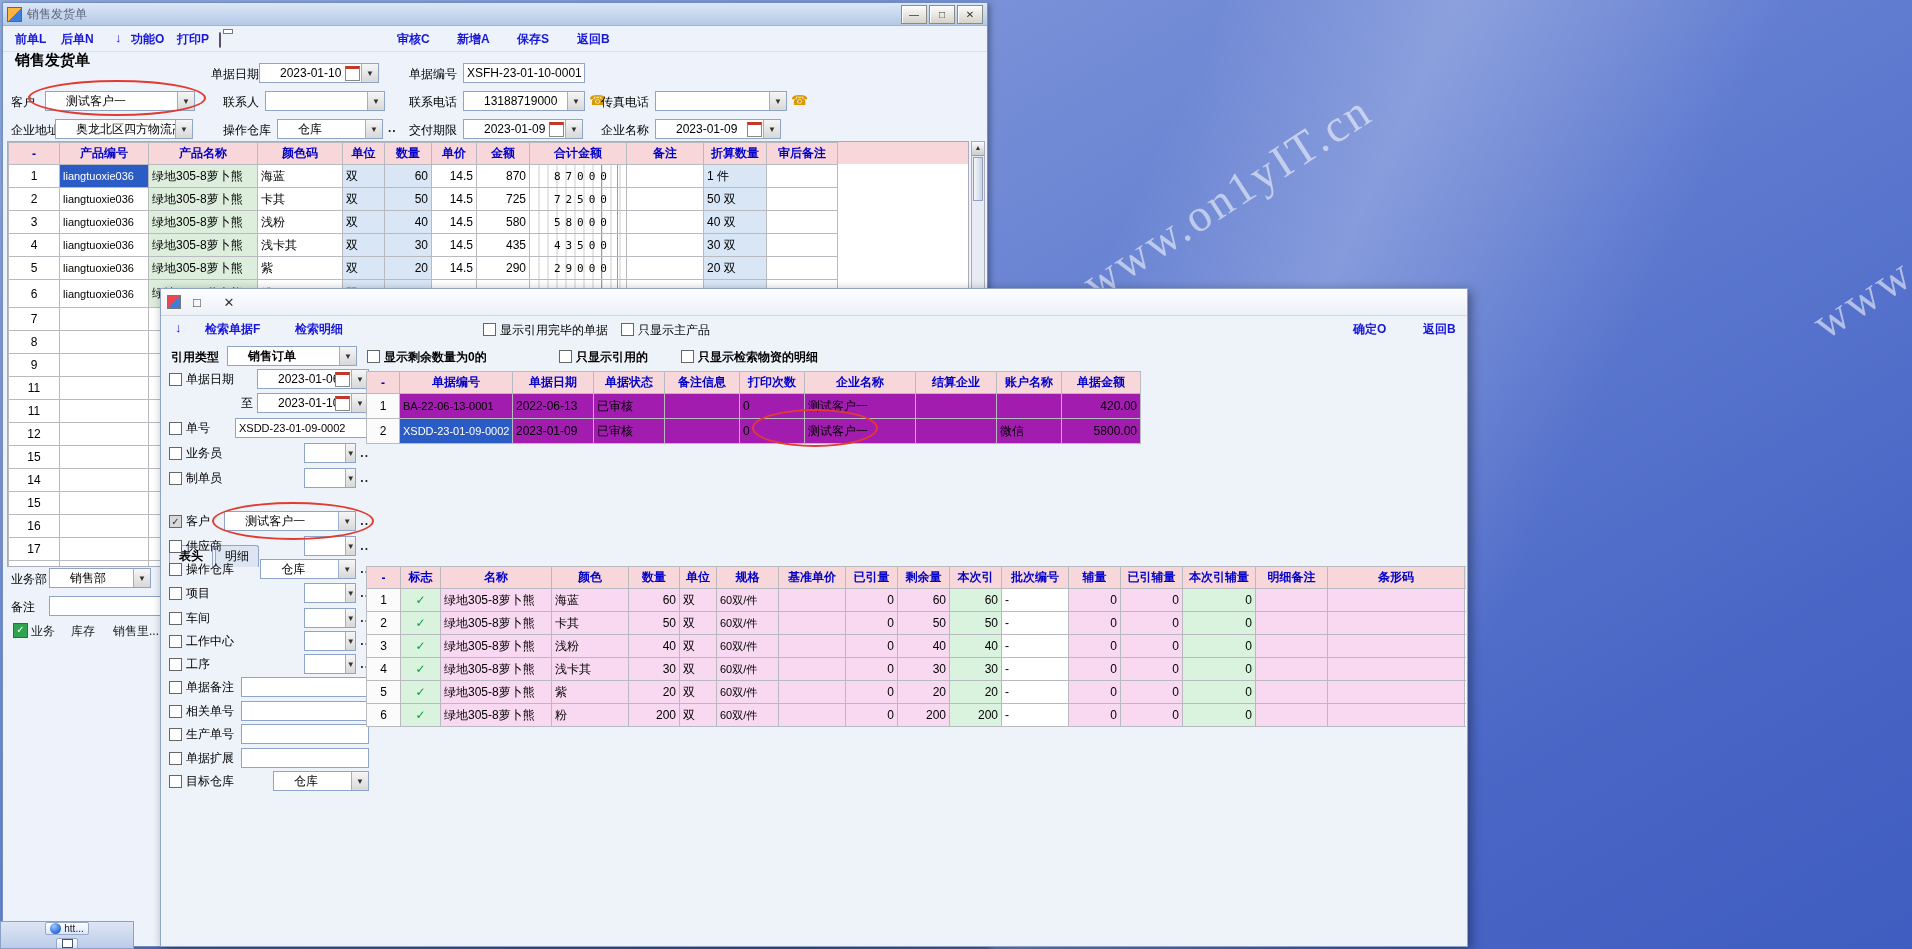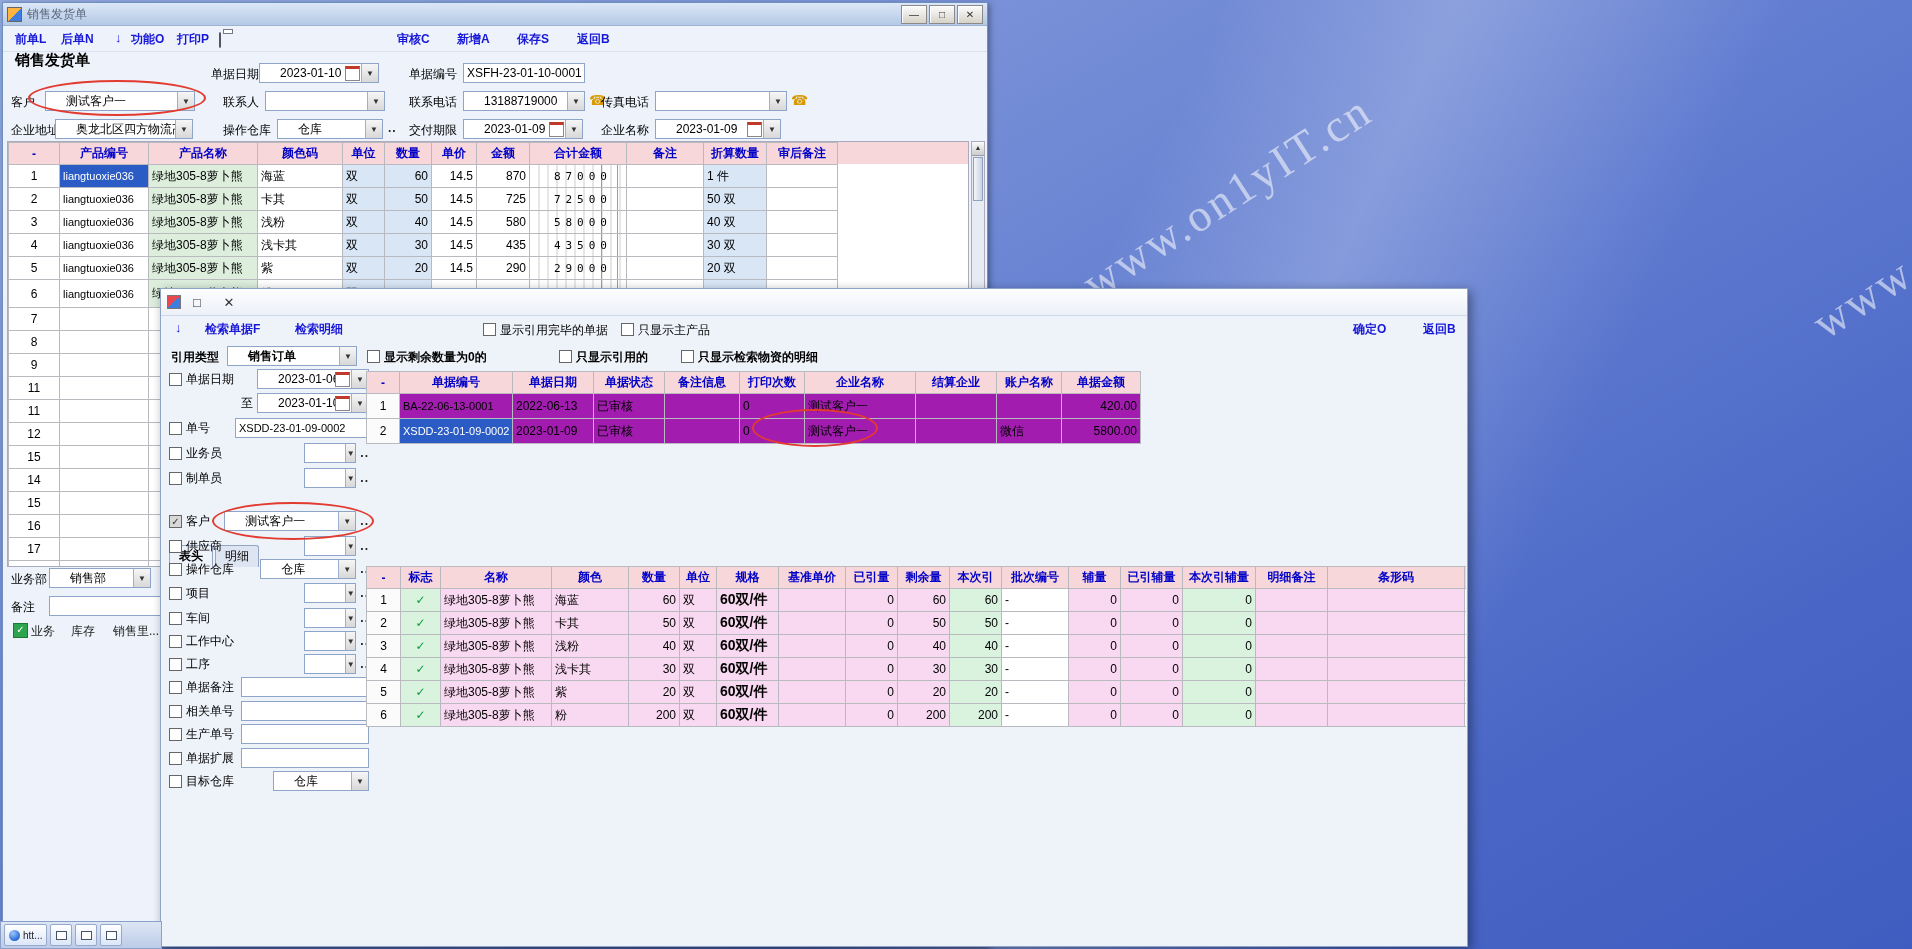--- a/index.html
+++ b/index.html
@@ -88,7 +88,7 @@
   .detail-grid tr.data-row td.c11,.detail-grid tr.data-row td.c17{background:#ffffff;}
   .detail-grid td.c4,.detail-grid td.c8,.detail-grid td.c9,.detail-grid td.c10,
   .detail-grid td.c12,.detail-grid td.c13,.detail-grid td.c14{text-align:right;}
-  .detail-grid td.c6{font-size:14px;font-weight:bold;}
+  .detail-grid td.c6{font-size:11px;}
   
   .main-window{position:absolute;left:2px;top:2px;width:986px;height:945px;background:#edf2fb;
     border:1px solid #6f8fc0;box-shadow:2px 2px 6px rgba(0,0,0,.35);z-index:10;box-sizing:border-box;}

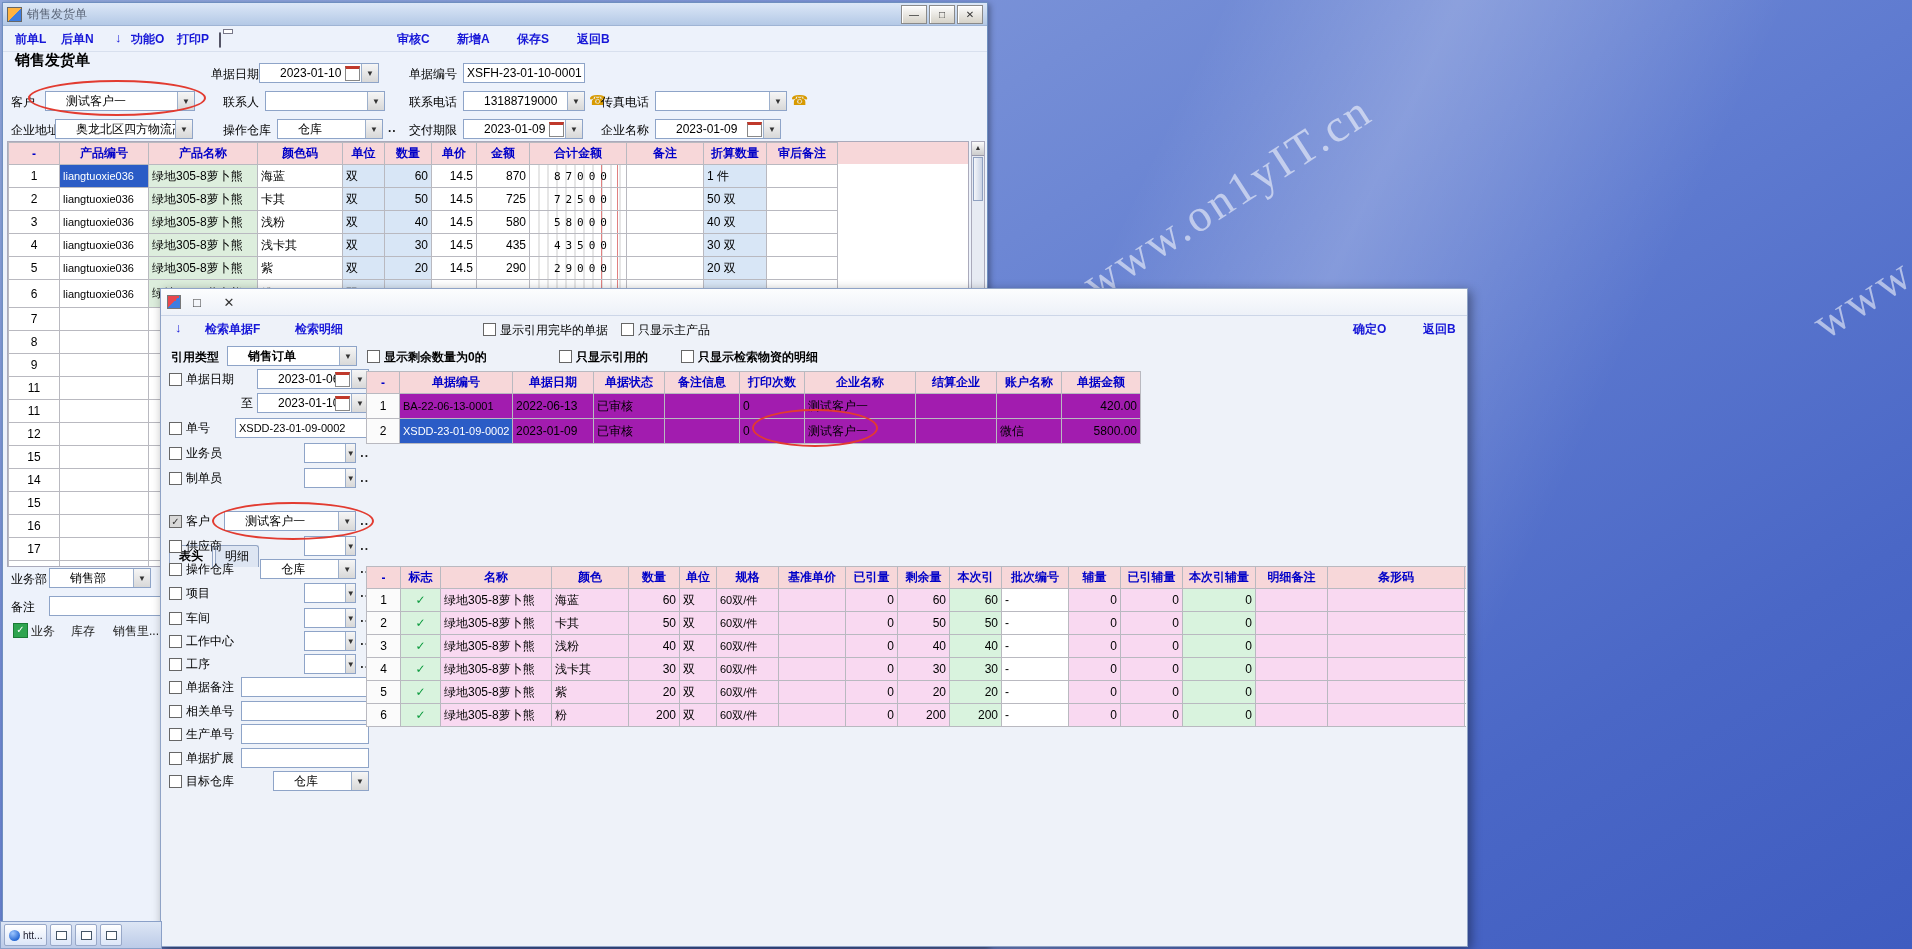--- a/index.html
+++ b/index.html
@@ -133,8 +133,8 @@
   .detail-wrap{position:absolute;left:205px;top:277px;width:1100px;height:161px;overflow:hidden;}
   
   .ellipse{position:absolute;border:2px solid #e23b30;border-radius:50%;z-index:50;pointer-events:none;}
-  .taskbar{position:absolute;left:0;top:921px;width:162px;height:28px;z-index:30;box-sizing:border-box;
-    background:linear-gradient(#dde6f5,#bccbe8);border:1px solid #8aa0c8;display:flex;align-items:center;gap:3px;padding:0 3px;}
+  .taskbar{position:absolute;left:0;top:921px;width:134px;height:28px;z-index:30;box-sizing:border-box;
+    background:linear-gradient(#dde6f5,#bccbe8);border:1px solid #8aa0c8;display:flex;align-items:center;gap:3px;padding:0 3px;flex-direction:column;}
   .tb-item{height:20px;display:flex;align-items:center;gap:3px;background:linear-gradient(#ffffff,#dce6f8);
     border:1px solid #98a8c8;border-radius:2px;padding:0 4px;font-size:10px;color:#223;}
   .globe{width:11px;height:11px;border-radius:50%;background:radial-gradient(circle at 35% 30%,#9ec7ff,#2a6ad4 70%);}

